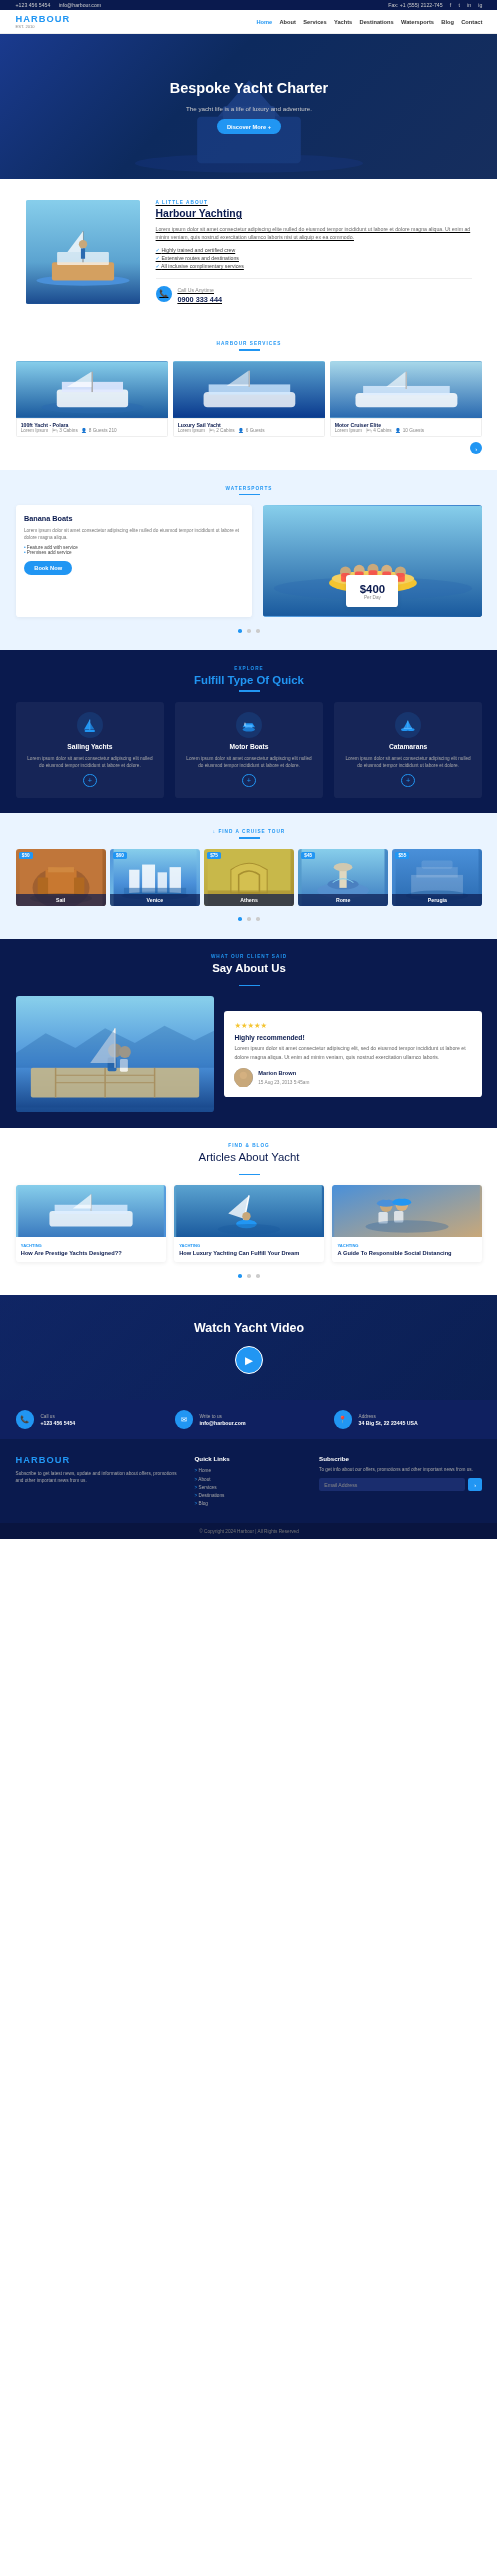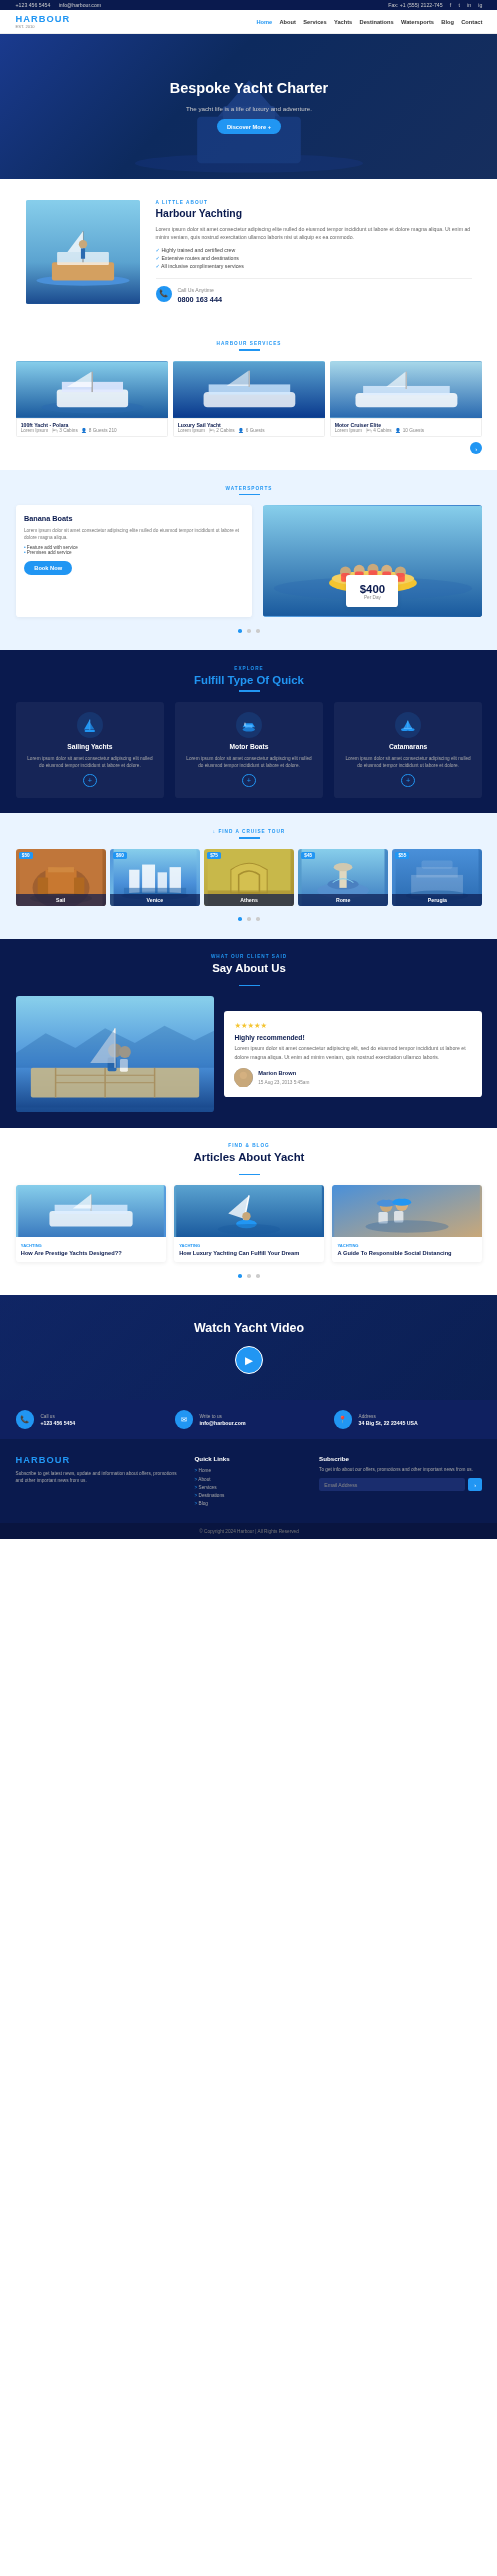--- a/index.html
+++ b/index.html
@@ -27,7 +27,7 @@
     .about-section { display: flex; padding: 21px 26px; gap: 15.6px; align-items: flex-start; background: #fff; }
     .about-img { width: 114px; min-width: 114px; height: 104px; background: linear-gradient(135deg, #87ceeb 0%, #5ba3d0 100%); border-radius: 2.1px; overflow: hidden; position: relative; }
     .about-img-inner { width: 100%; height: 100%; background: linear-gradient(180deg, #87ceeb 0%, #4a90d9 50%, #2a6ab0 100%); display: flex; align-items: flex-end; justify-content: center; }
-    .about-text { flex: 1; }
+    .about-text { flex: 1; text-decoration: underline; }
     .section-tag { font-size: 4.7px; color: #2196f3; text-transform: uppercase; letter-spacing: 1px; font-weight: 700; margin-bottom: 3.1px; }
     .about-text h2 { font-size: 10.4px; color: #0a1a4e; font-weight: 800; margin-bottom: 5.2px; }
     .about-text p { font-size: 5.2px; color: #666; line-height: 1.6; margin-bottom: 5.2px; }

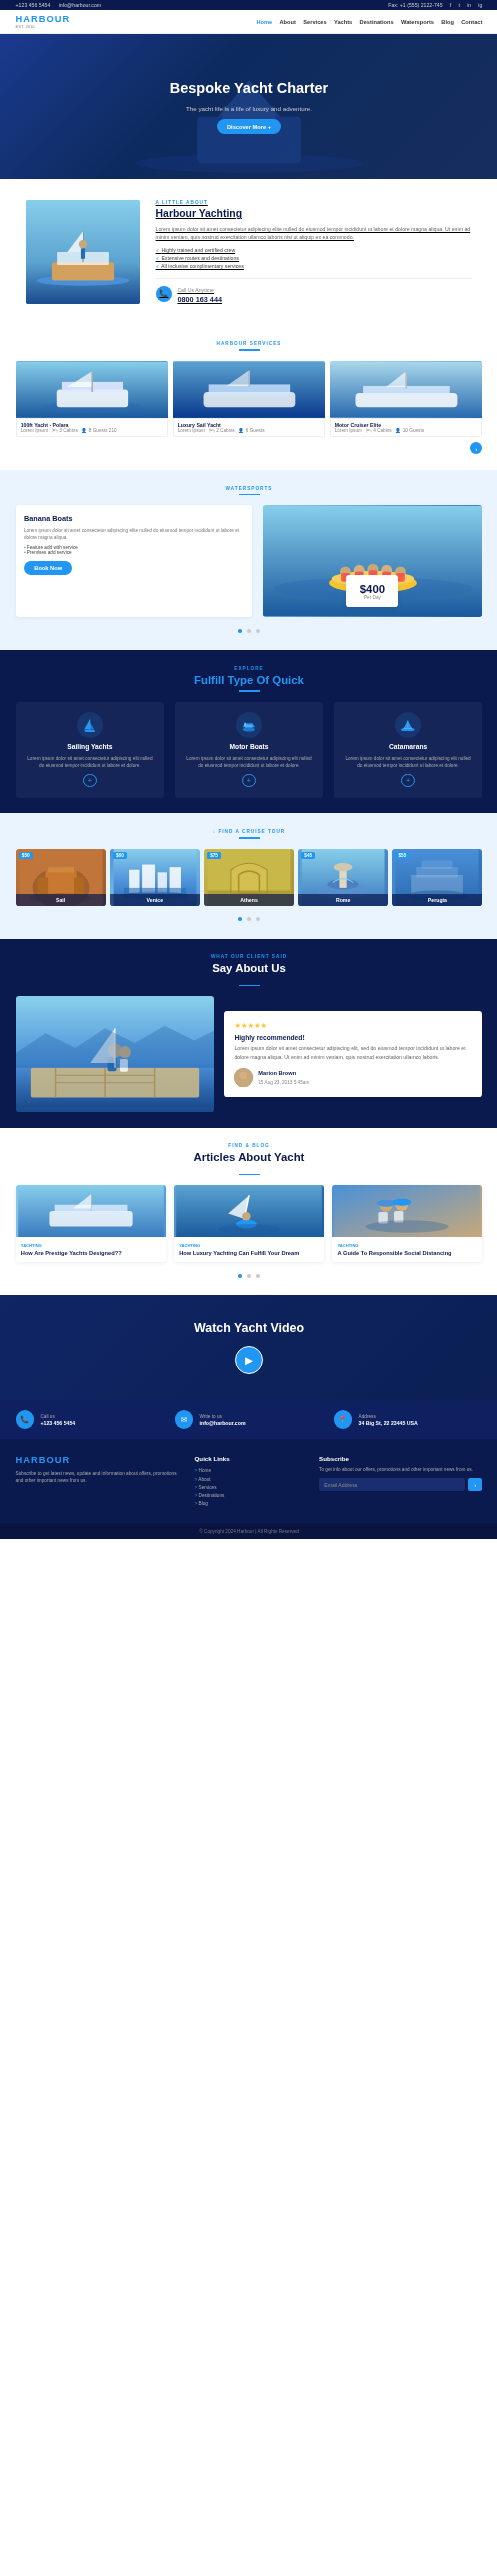--- a/index.html
+++ b/index.html
@@ -253,7 +253,7 @@
       <div class="phone-icon-wrap">📞</div>
       <div>
         <span>Call Us Anytime</span><br>
-        <strong>0800 163 444</strong>
+        <strong>0900 333 444</strong>
       </div>
     </div>
   </div>

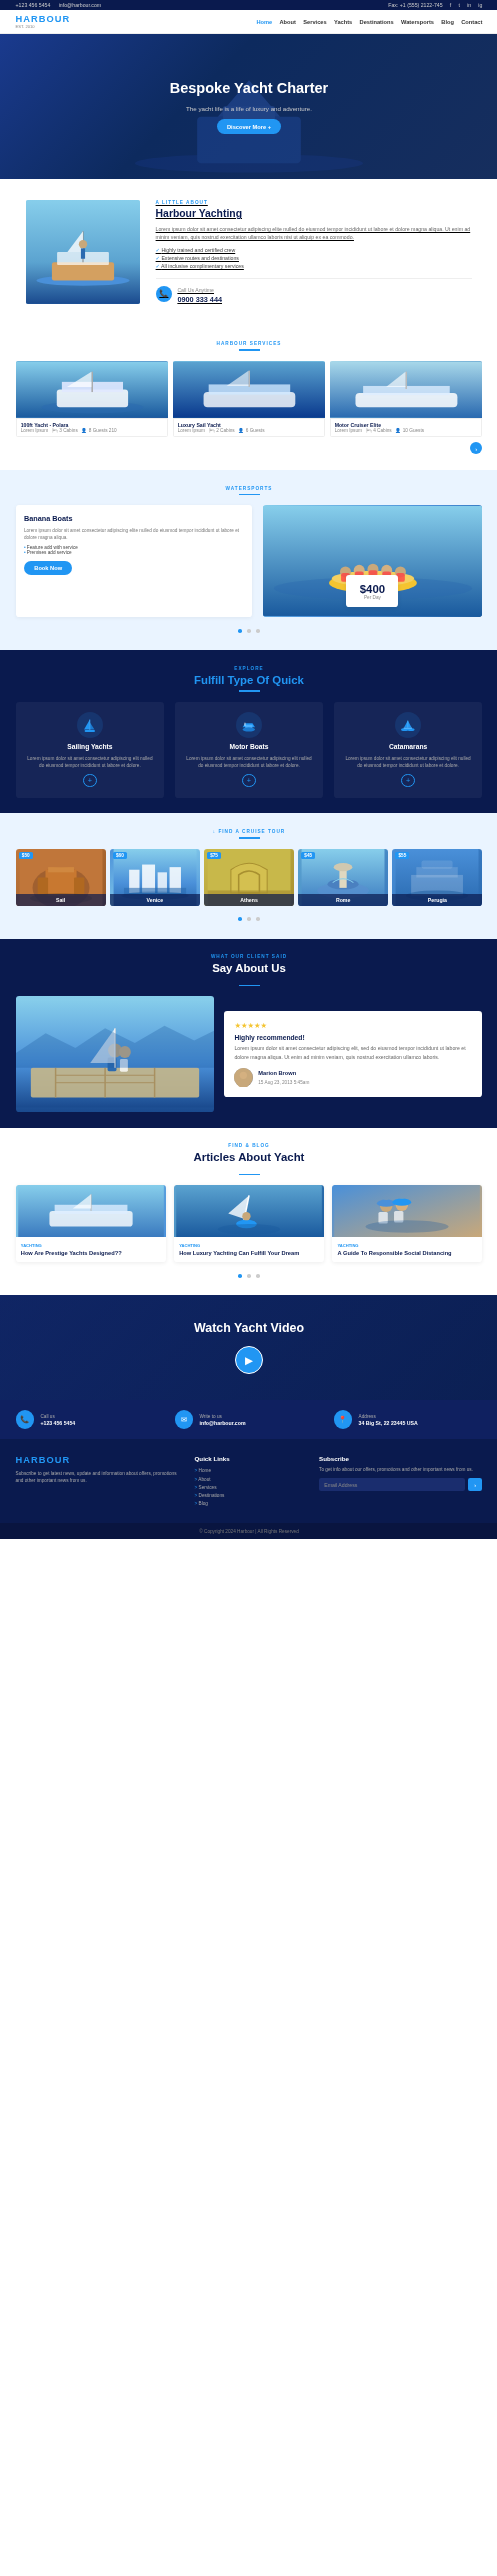--- a/index.html
+++ b/index.html
@@ -119,7 +119,7 @@
     
     .articles { background: #fff; padding: 15.6px 15.6px; }
     .articles .section-tag { text-align: center; }
-    .articles h2 { text-align: center; font-size: 11.4px; color: #0a1a4e; font-weight: 700; margin-bottom: 10.4px; }
+    .articles h2 { text-align: center; font-size: 11.4px; color: #0a1a4e; font-weight: 400; margin-bottom: 10.4px; }
     .articles-grid { display: grid; grid-template-columns: 1fr 1fr 1fr; gap: 8.3px; }
     .article-card { border-radius: 3.1px; overflow: hidden; box-shadow: 0 1px 4.1px rgba(0,0,0,0.08); }
     .article-img { height: 52px; }

